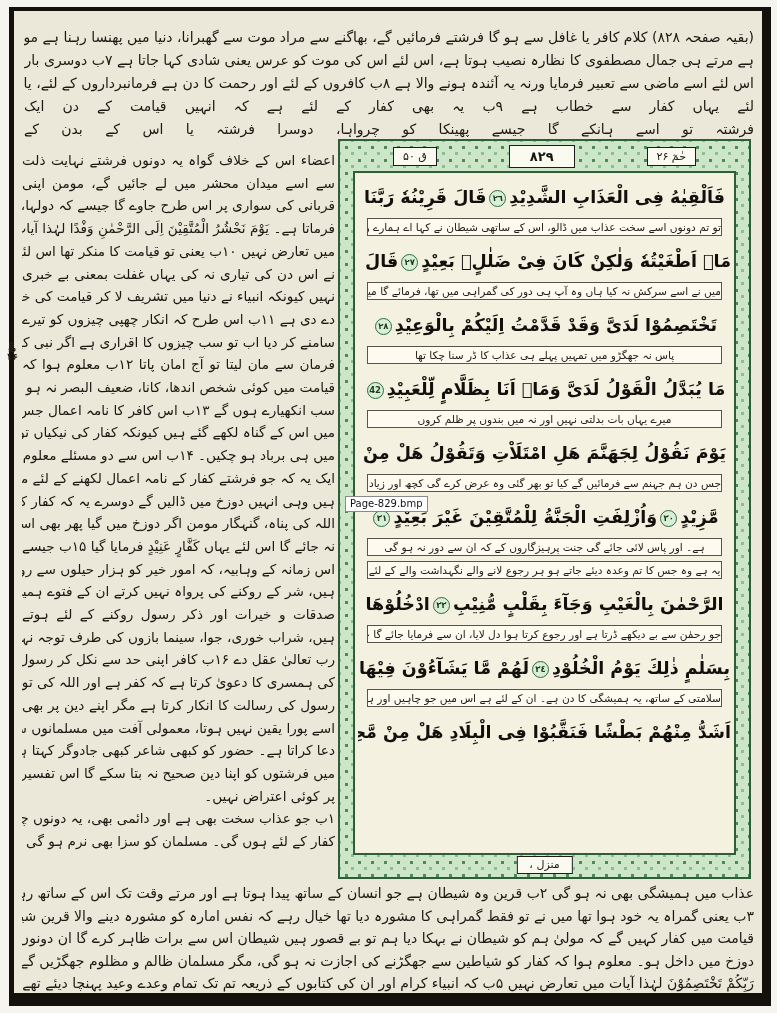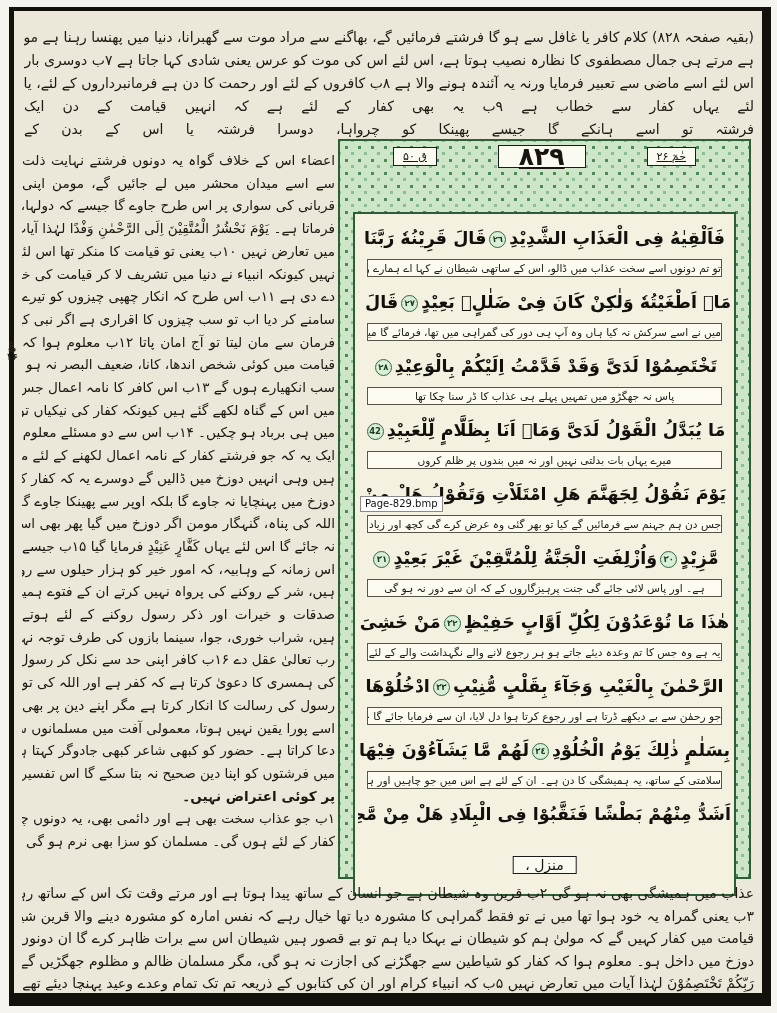--- a/index.html
+++ b/index.html
@@ -32,7 +32,7 @@
   .hdr-row{position:absolute;left:13px;right:13px;top:4px;height:23px;
     display:flex;align-items:center;justify-content:space-between;padding:0 40px;}
   .hdr-box{background:#fbfaf0;border:1px solid #1c1c1c;padding:0 9px;font-size:11px;
-    line-height:17px;direction:rtl;white-space:nowrap;text-decoration:underline;}
+    line-height:17px;direction:rtl;white-space:nowrap;}
   .hdr-box.num{font-size:25px;font-weight:bold;line-height:21px;padding:0 20px;}
   .ftr-box{position:absolute;bottom:3px;left:50%;transform:translateX(-50%);
     background:#fbfaf0;border:1px solid #1c1c1c;padding:0 12px;font-size:14px;

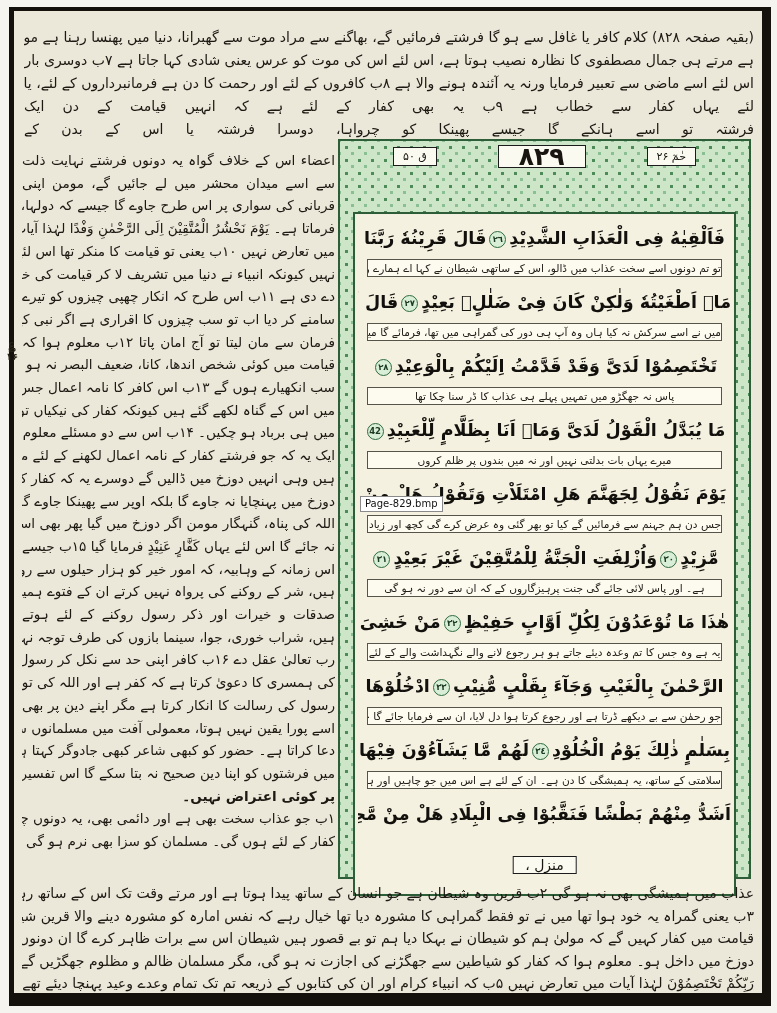--- a/index.html
+++ b/index.html
@@ -33,7 +33,7 @@
     display:flex;align-items:center;justify-content:space-between;padding:0 40px;}
   .hdr-box{background:#fbfaf0;border:1px solid #1c1c1c;padding:0 9px;font-size:11px;
     line-height:17px;direction:rtl;white-space:nowrap;}
-  .hdr-box.num{font-size:25px;font-weight:bold;line-height:21px;padding:0 20px;}
+  .hdr-box.num{font-size:13px;font-weight:bold;line-height:21px;padding:0 20px;}
   .ftr-box{position:absolute;bottom:3px;left:50%;transform:translateX(-50%);
     background:#fbfaf0;border:1px solid #1c1c1c;padding:0 12px;font-size:14px;
     line-height:16px;direction:rtl;white-space:nowrap;}

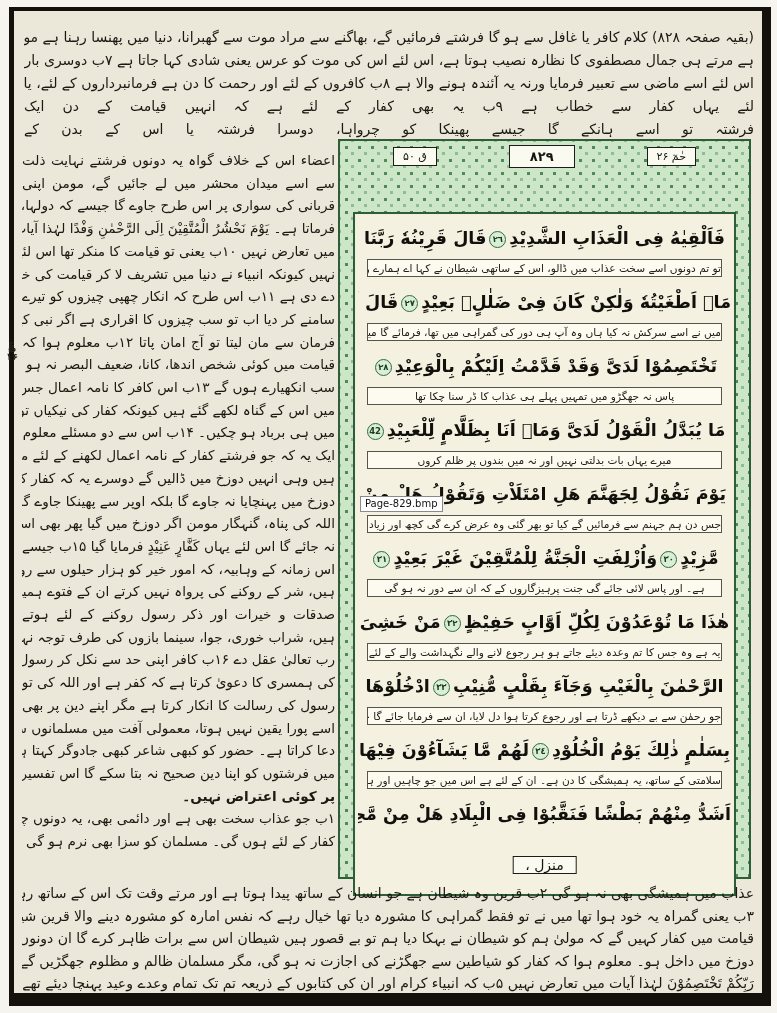--- a/index.html
+++ b/index.html
@@ -28,7 +28,7 @@
     padding:30px 13px 22px;}
   #frame-inner{position:relative;width:100%;height:100%;box-sizing:border-box;
     border:2px solid #2e5e38;box-shadow:0 0 0 1px #f2efe0 inset;
-    background:#f5f1e1;padding:4px 3px 2px;overflow:hidden;margin-top:41px;}
+    background:#f5f1e1;padding:4px 3px 2px;overflow:hidden;}
   .hdr-row{position:absolute;left:13px;right:13px;top:4px;height:23px;
     display:flex;align-items:center;justify-content:space-between;padding:0 40px;}
   .hdr-box{background:#fbfaf0;border:1px solid #1c1c1c;padding:0 9px;font-size:11px;

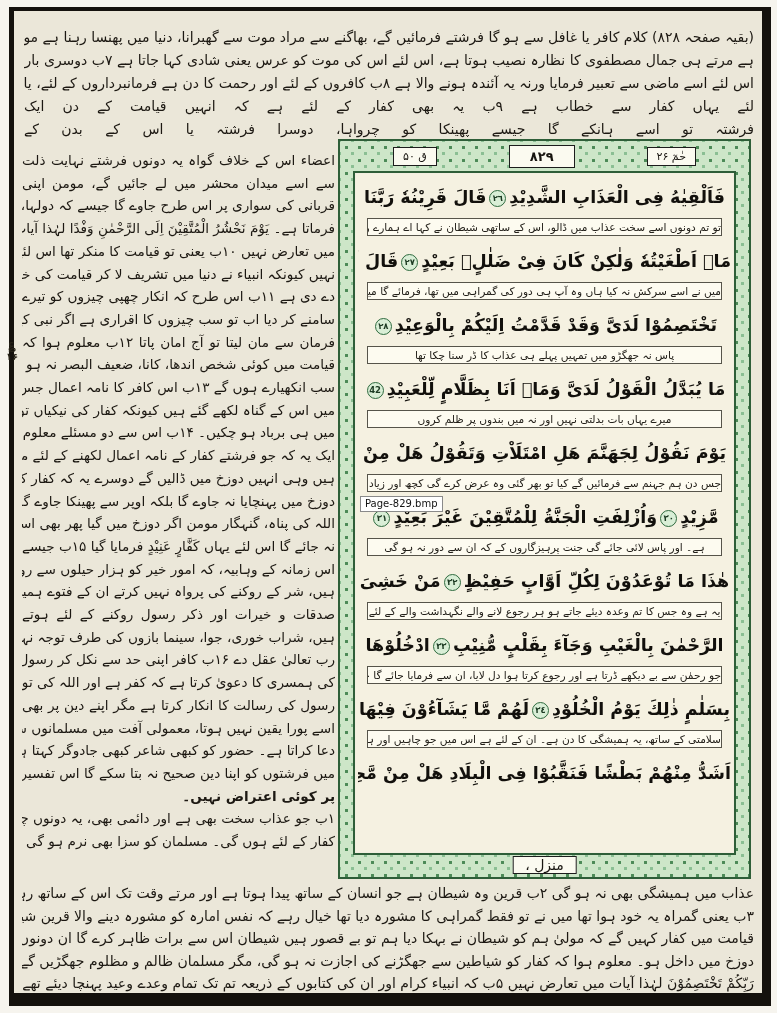--- a/index.html
+++ b/index.html
@@ -77,6 +77,7 @@
       <div class="tline">قربانی کی سواری پر اس طرح جاوے گا جیسے کہ دولہا، رب</div>
       <div class="tline">فرماتا ہے۔ يَوْمَ نَحْشُرُ الْمُتَّقِيْنَ اِلَى الرَّحْمٰنِ وَفْدًا لہٰذا آیات</div>
       <div class="tline">میں تعارض نہیں ۱۰ب یعنی تو قیامت کا منکر تھا اس لئے تو</div>
+      <div class="tline">نے اس دن کی تیاری نہ کی یہاں غفلت بمعنی بے خبری</div>
       <div class="tline">نہیں کیونکہ انبیاء نے دنیا میں تشریف لا کر قیامت کی خبر</div>
       <div class="tline">دے دی ہے ۱۱ب اس طرح کہ انکار چھپی چیزوں کو تیرے</div>
       <div class="tline">سامنے کر دیا اب تو سب چیزوں کا اقراری ہے اگر نبی کے</div>

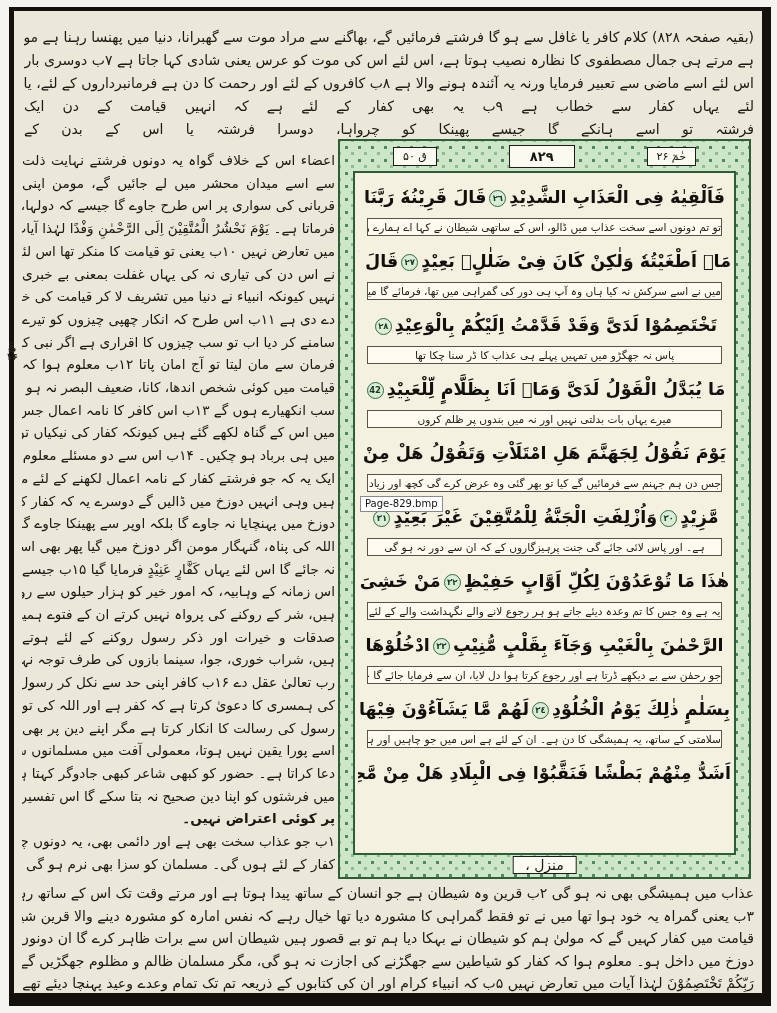--- a/index.html
+++ b/index.html
@@ -48,7 +48,7 @@
     font-size:10.6px;line-height:16px;height:16px;text-align:center;
     white-space:nowrap;overflow:hidden;color:#23201a;}
   
-  #file-tooltip{position:absolute;left:360px;top:496px;background:#ffffff;
+  #file-tooltip{position:absolute;left:345px;top:496px;background:#ffffff;
     border:1px solid #8a8a8a;padding:1px 4px;font-size:10px;line-height:12px;
     font-family:"DejaVu Sans",sans-serif;color:#111;z-index:9;}
   #margin-marker{position:absolute;left:4px;top:336px;width:16px;text-align:center;

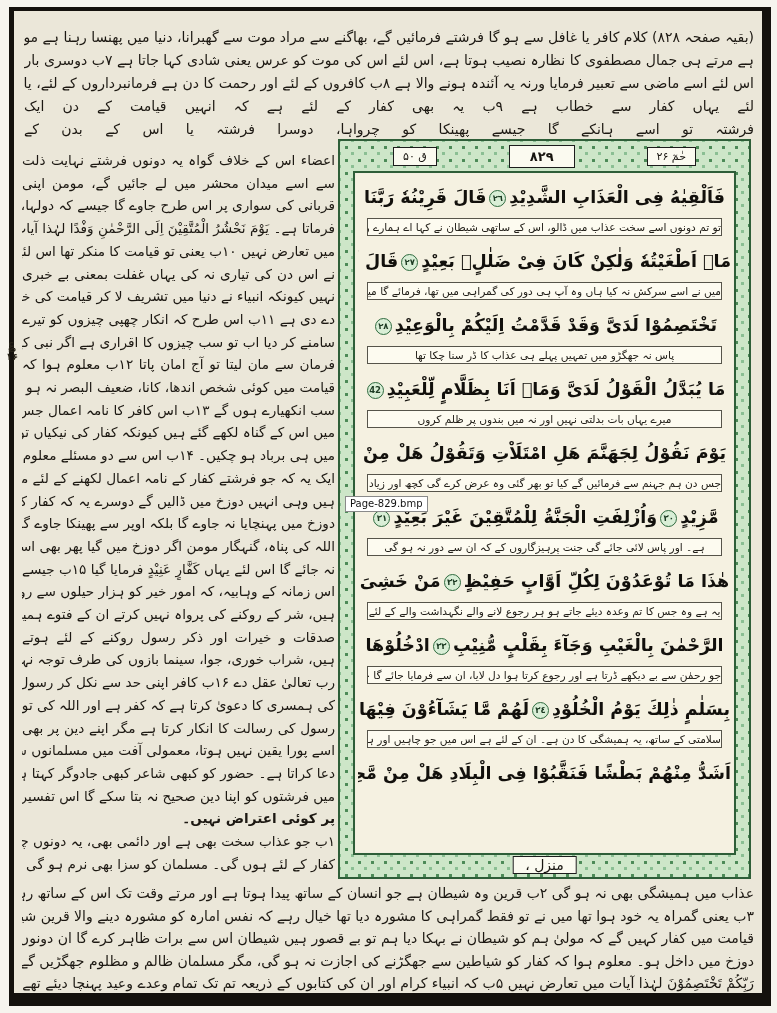--- a/index.html
+++ b/index.html
@@ -88,7 +88,6 @@
       <div class="tline">میں ہی برباد ہو چکیں۔ ۱۴ب اس سے دو مسئلے معلوم ہوئے</div>
       <div class="tline">ایک یہ کہ جو فرشتے کفار کے نامہ اعمال لکھنے کے لئے مقرر</div>
       <div class="tline">ہیں وہی انہیں دوزخ میں ڈالیں گے دوسرے یہ کہ کفار کو</div>
-      <div class="tline">دوزخ میں پہنچایا نہ جاوے گا بلکہ اوپر سے پھینکا جاوے گا</div>
       <div class="tline">اللہ کی پناہ، گنہگار مومن اگر دوزخ میں گیا پھر بھی اسے پھینکا</div>
       <div class="tline">نہ جائے گا اس لئے یہاں كَفَّارٍ عَنِيْدٍ فرمایا گیا ۱۵ب جیسے</div>
       <div class="tline">اس زمانہ کے وہابیہ، کہ امور خیر کو ہزار حیلوں سے روکتے</div>

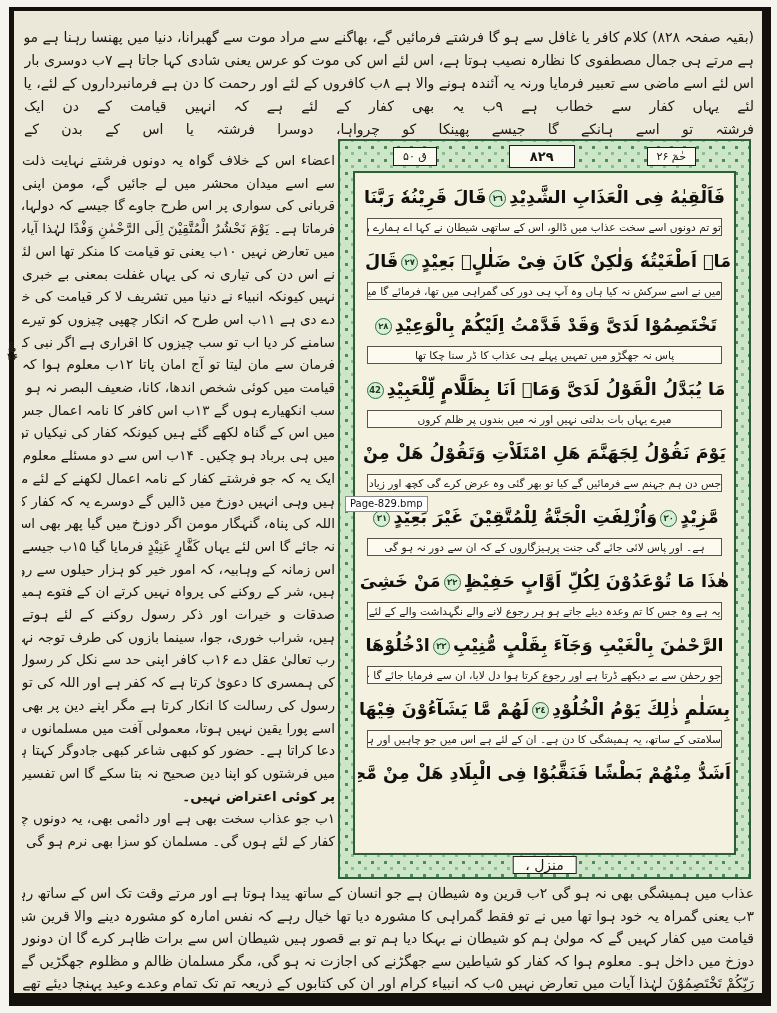--- a/index.html
+++ b/index.html
@@ -129,7 +129,6 @@
         <div class="urdu-strip">جس دن ہم جہنم سے فرمائیں گے کیا تو بھر گئی وہ عرض کرے گی کچھ اور زیادہ</div>
         <div class="arabic"><span class="atext">مَّزِيْدٍ</span><span class="medallion">٣٠</span><span class="atext">وَاُزْلِفَتِ الْجَنَّةُ لِلْمُتَّقِيْنَ غَيْرَ بَعِيْدٍ</span><span class="medallion">٣١</span></div>
         <div class="urdu-strip">ہے۔ اور پاس لائی جائے گی جنت پرہیزگاروں کے کہ ان سے دور نہ ہو گی</div>
-        <div class="arabic"><span class="atext">هٰذَا مَا تُوْعَدُوْنَ لِكُلِّ اَوَّابٍ حَفِيْظٍ</span><span class="medallion">٣٢</span><span class="atext">مَنْ خَشِىَ</span></div>
         <div class="urdu-strip">یہ ہے وہ جس کا تم وعدہ دیئے جاتے ہو ہر رجوع لانے والے نگہداشت والے کے لئے</div>
         <div class="arabic"><span class="atext">الرَّحْمٰنَ بِالْغَيْبِ وَجَآءَ بِقَلْبٍ مُّنِيْبِ</span><span class="medallion">٣٣</span><span class="atext">ادْخُلُوْهَا</span></div>
         <div class="urdu-strip">جو رحمٰن سے بے دیکھے ڈرتا ہے اور رجوع کرتا ہوا دل لایا، ان سے فرمایا جائے گا جنت میں جاؤ</div>

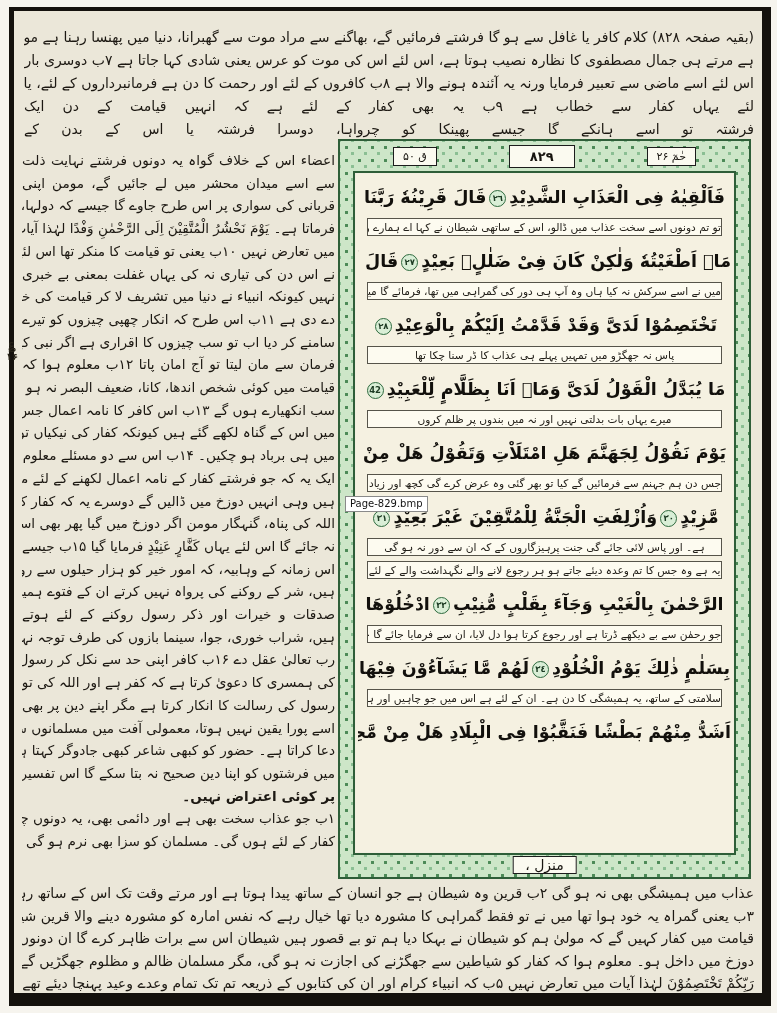--- a/index.html
+++ b/index.html
@@ -12,7 +12,7 @@
   
   .ublock{position:absolute;direction:rtl;text-align:justify;color:#1c1812;}
   .ublock .tline{white-space:nowrap;overflow:hidden;text-align:justify;text-align-last:justify;}
-  .ublock .tline.short{text-align-last:right;font-weight:bold;}
+  .ublock .tline.short{text-align-last:right;}
   #top-block{left:24px;top:26px;width:730px;font-size:14px;line-height:23px;}
   #left-column{left:22px;top:149px;width:313px;font-size:13.6px;line-height:22.7px;}
   #bottom-block{left:22px;top:882px;width:732px;font-size:14px;line-height:22.5px;}

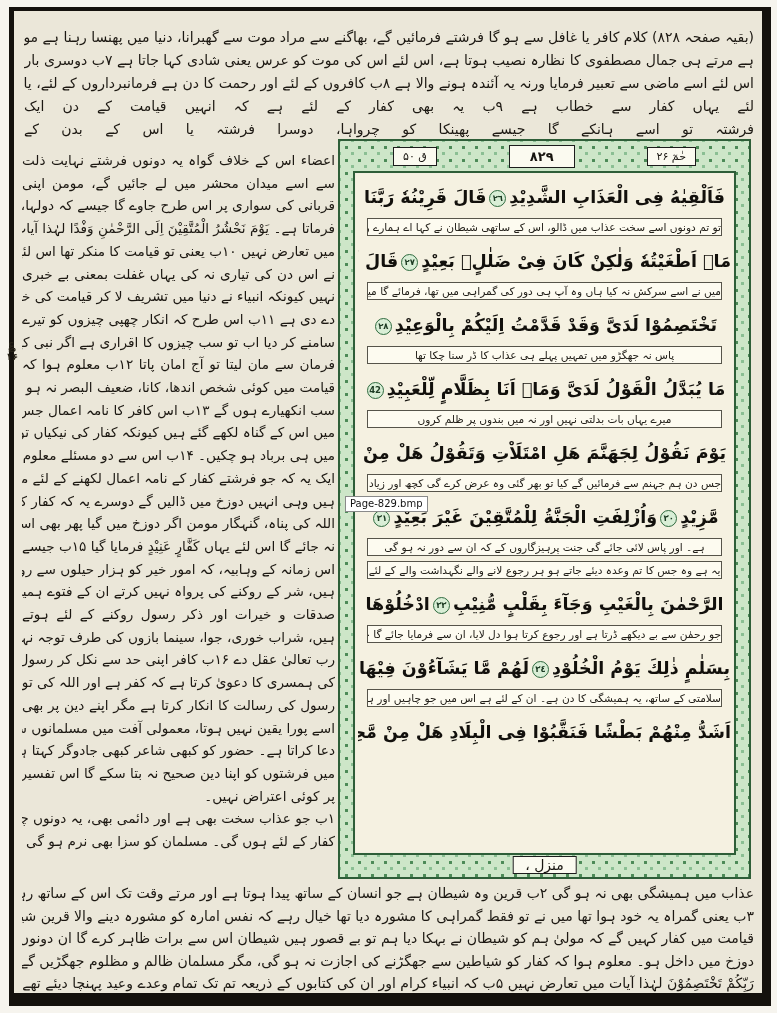--- a/index.html
+++ b/index.html
@@ -35,7 +35,7 @@
     line-height:17px;direction:rtl;white-space:nowrap;}
   .hdr-box.num{font-size:13px;font-weight:bold;line-height:21px;padding:0 20px;}
   .ftr-box{position:absolute;bottom:3px;left:50%;transform:translateX(-50%);
-    background:#fbfaf0;border:1px solid #1c1c1c;padding:0 12px;font-size:14px;
+    background:#fbfaf0;border:1px solid #1c1c1c;padding:0 12px;font-size:11px;
     line-height:16px;direction:rtl;white-space:nowrap;}
   .arabic{direction:rtl;text-align:center;font-weight:bold;font-size:17.5px;
     line-height:40px;height:40px;white-space:nowrap;overflow:hidden;

